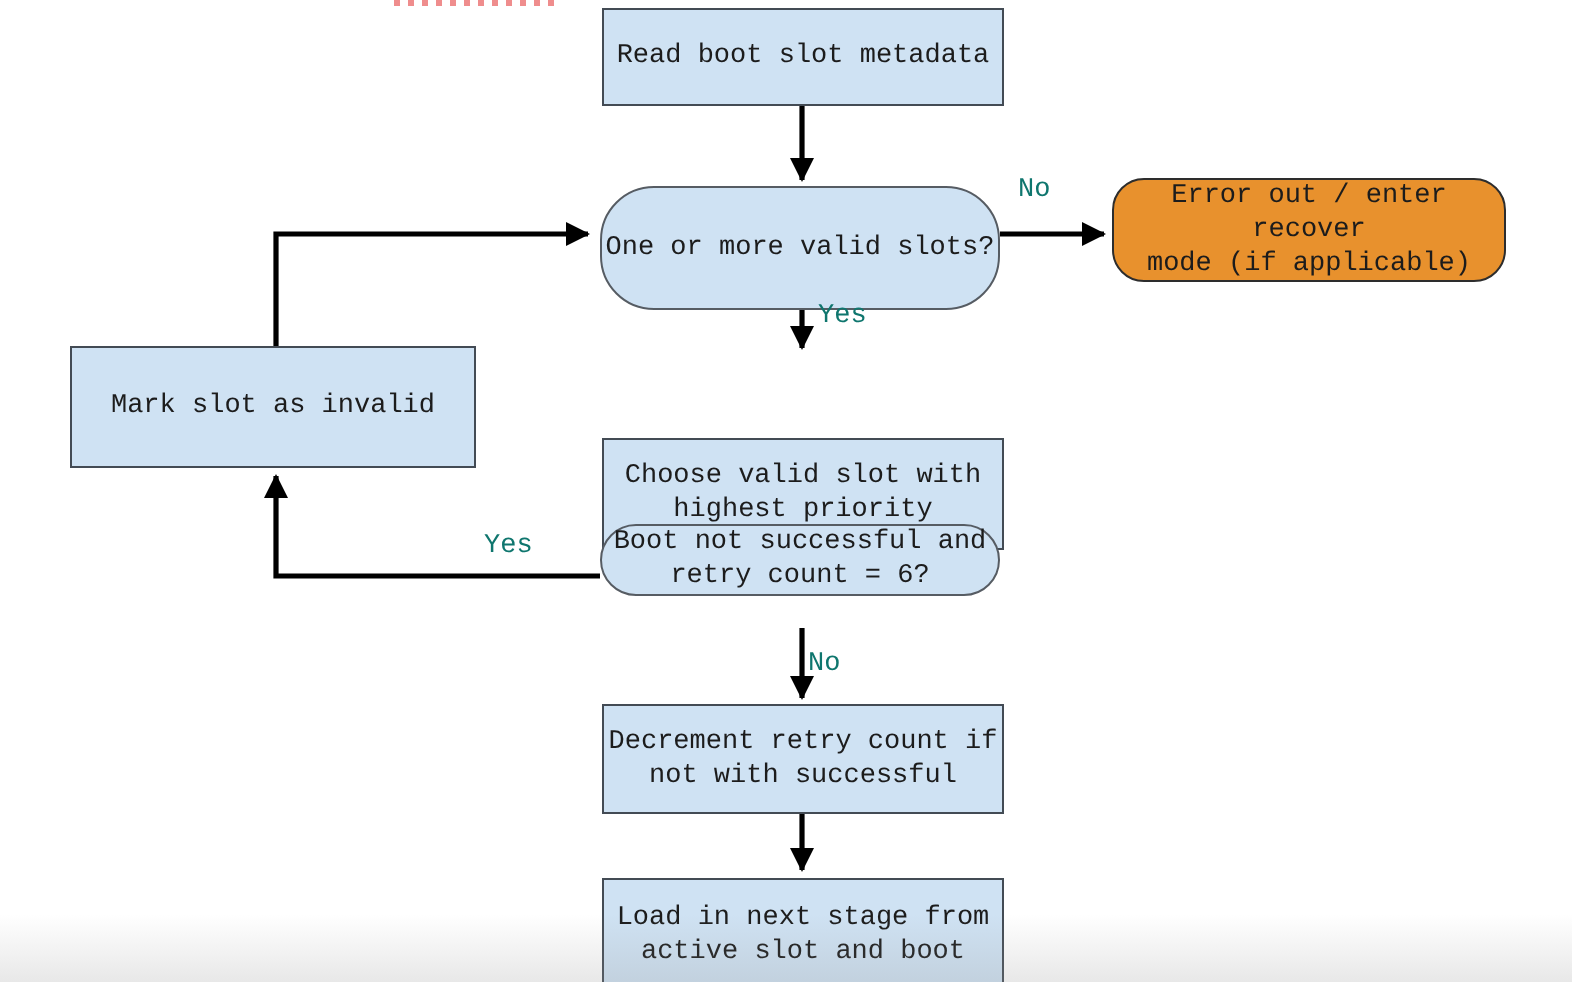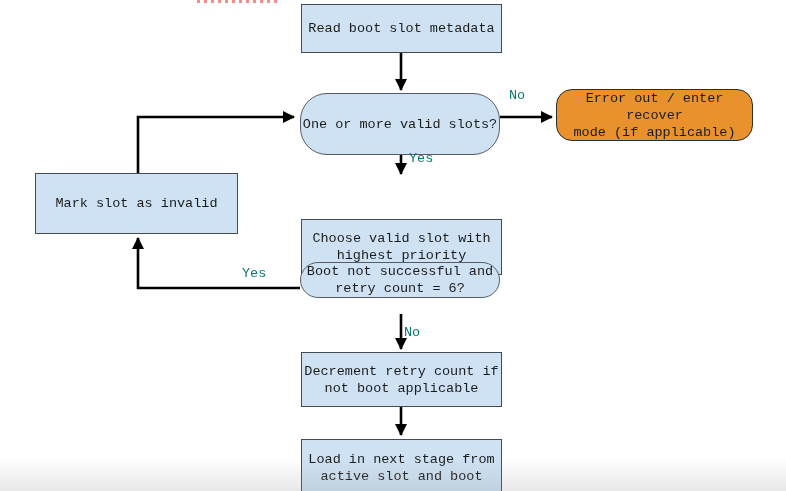--- a/index.html
+++ b/index.html
@@ -147,7 +147,7 @@
 
   <div class="node" id="n-decrement">
     <div>
-      <span>Decrement retry count if</span><br><span>not boot applicable</span>
+      <span>Decrement retry count if</span><br><span>not with successful</span>
     </div>
   </div>
 

